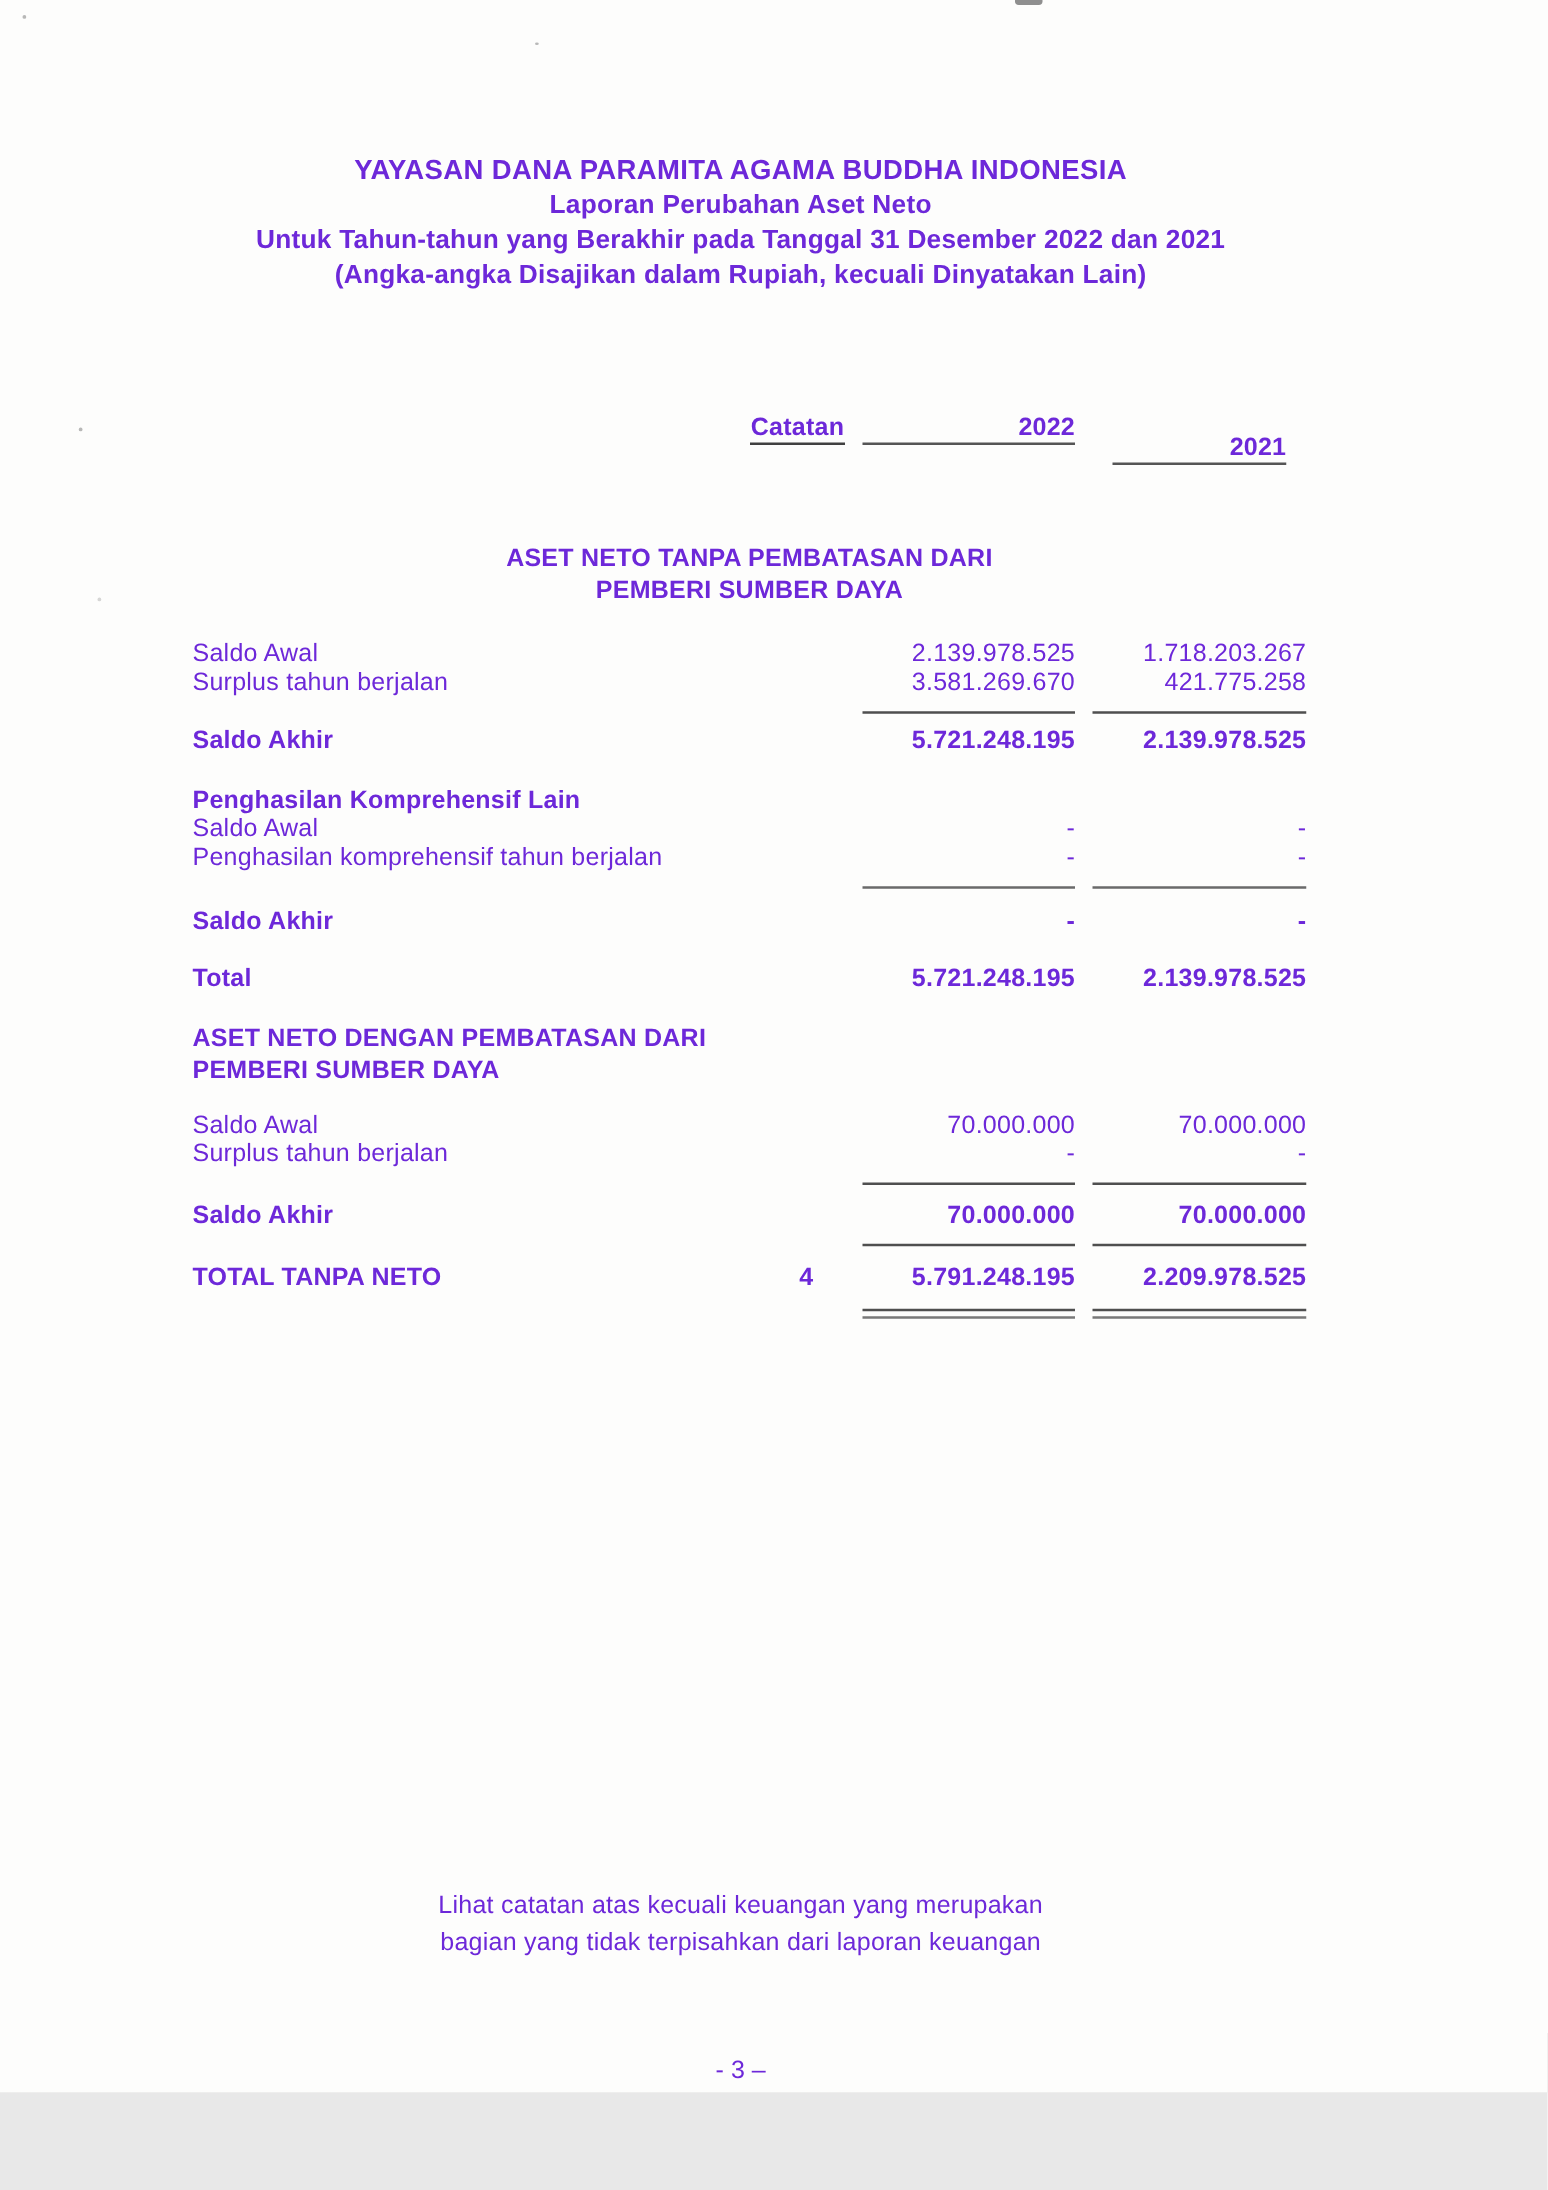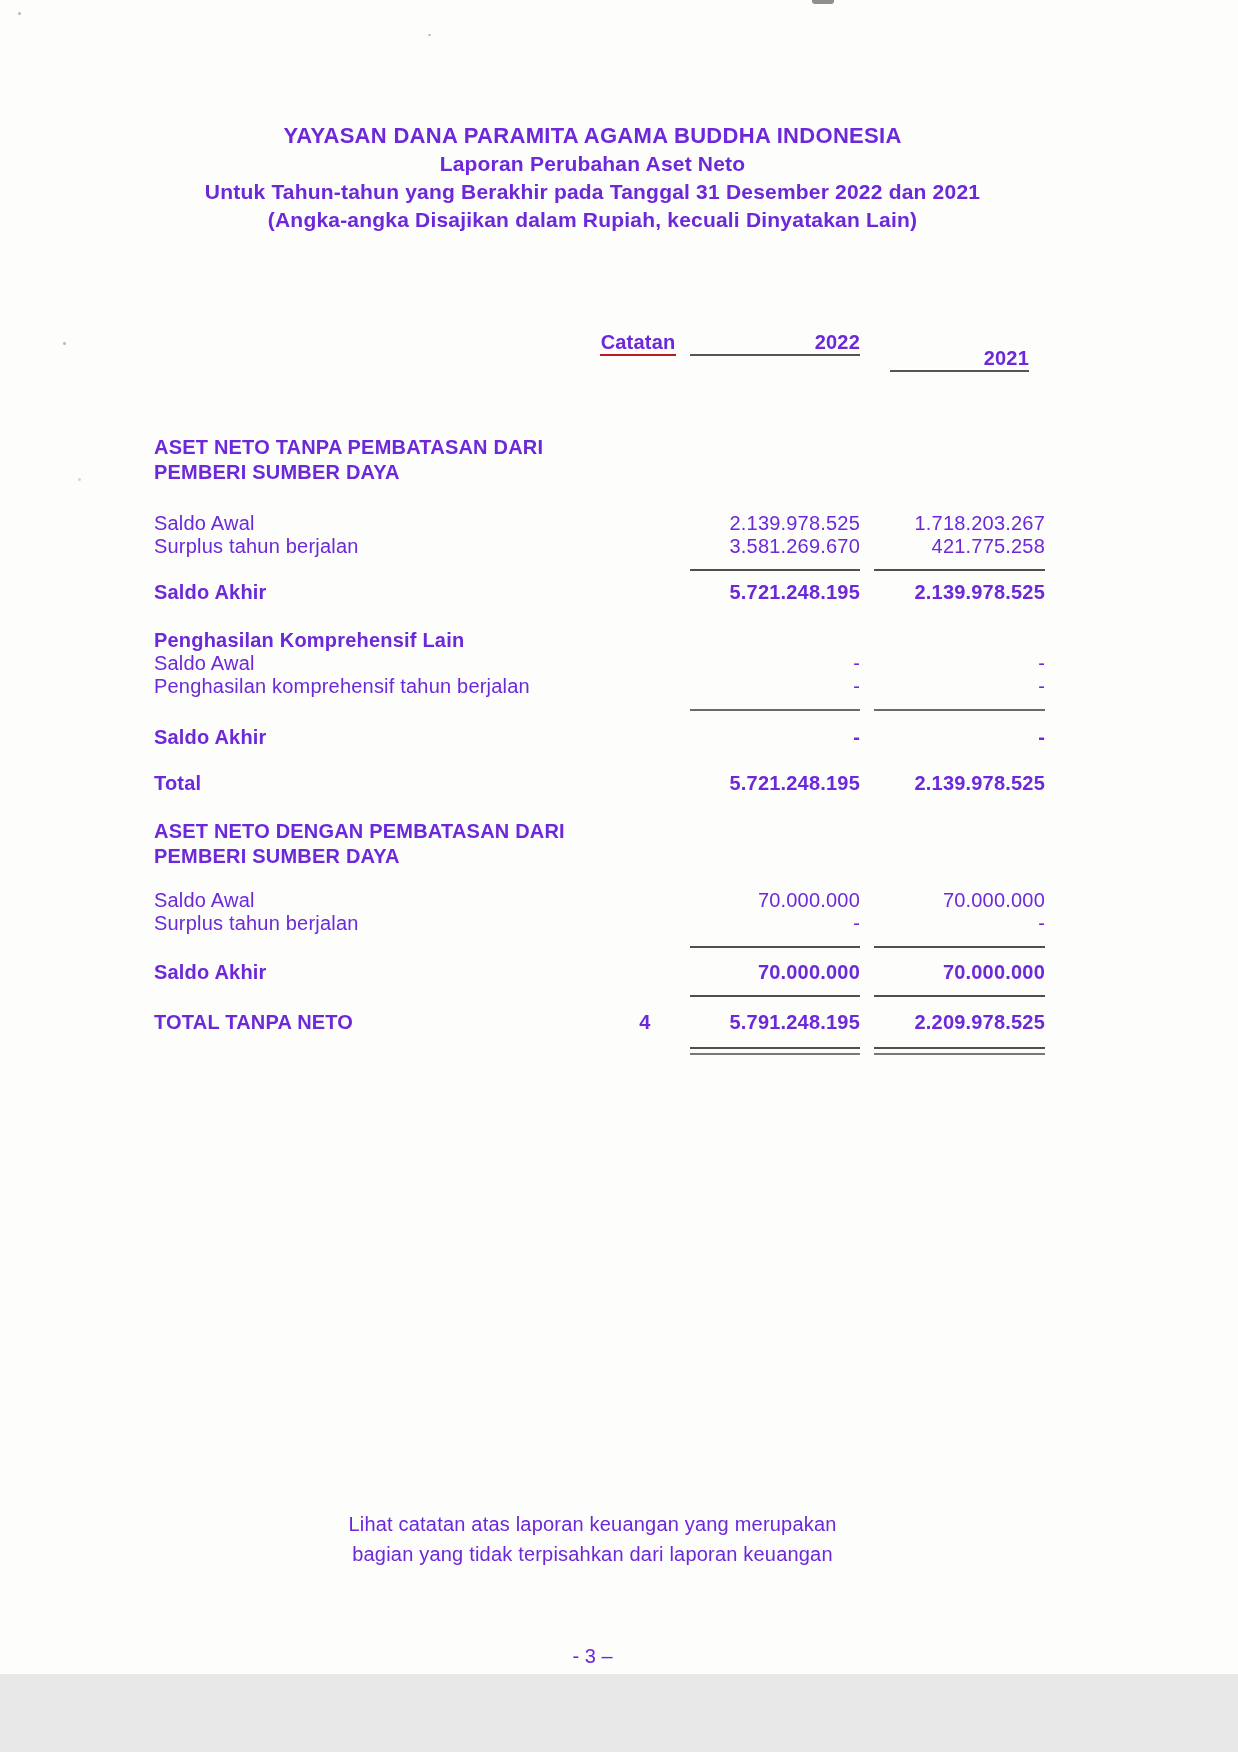--- a/index.html
+++ b/index.html
@@ -44,7 +44,7 @@
 
   .col-head-row{margin-top:97px;font-weight:bold;}
   .head-cell{padding-bottom:9px;}
-  .catatan-wrap{width:76px;text-align:center;border-bottom:2px solid #b91c1c;}
+  .catatan-wrap{width:76px;text-align:center;border-bottom:2px solid #404040;}
   .year-wrap{text-align:right;border-bottom:2px solid #555;}
   .c4 .year-wrap{margin:16px;}
 

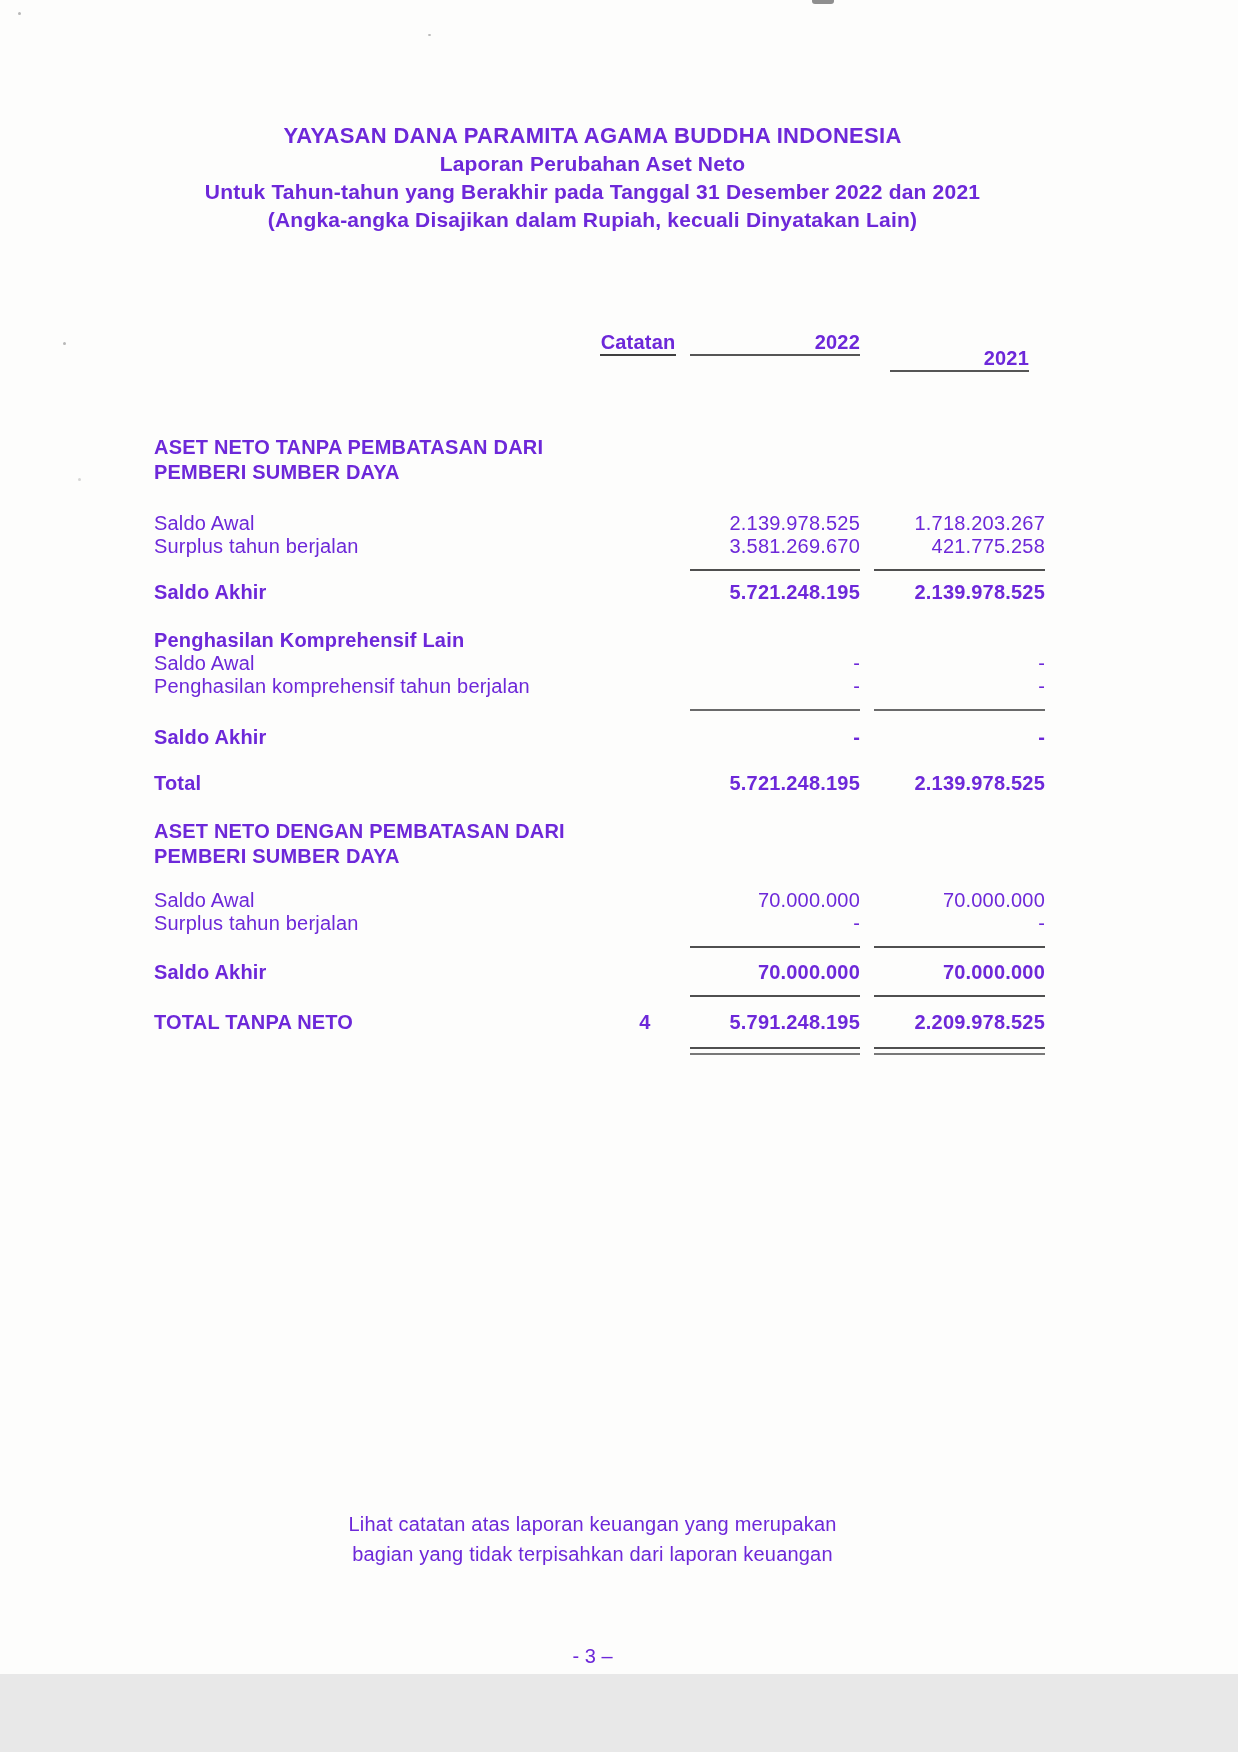--- a/index.html
+++ b/index.html
@@ -49,7 +49,7 @@
   .c4 .year-wrap{margin:16px;}
 
   .section-heading{font-weight:bold;line-height:25px;padding-left:14px;}
-  .heading-1{margin-top:38px;}
+  .heading-1{margin-top:38px;text-align:center;}
   .heading-2{margin-top:24px;}
 
   .mt27{margin-top:27px;}

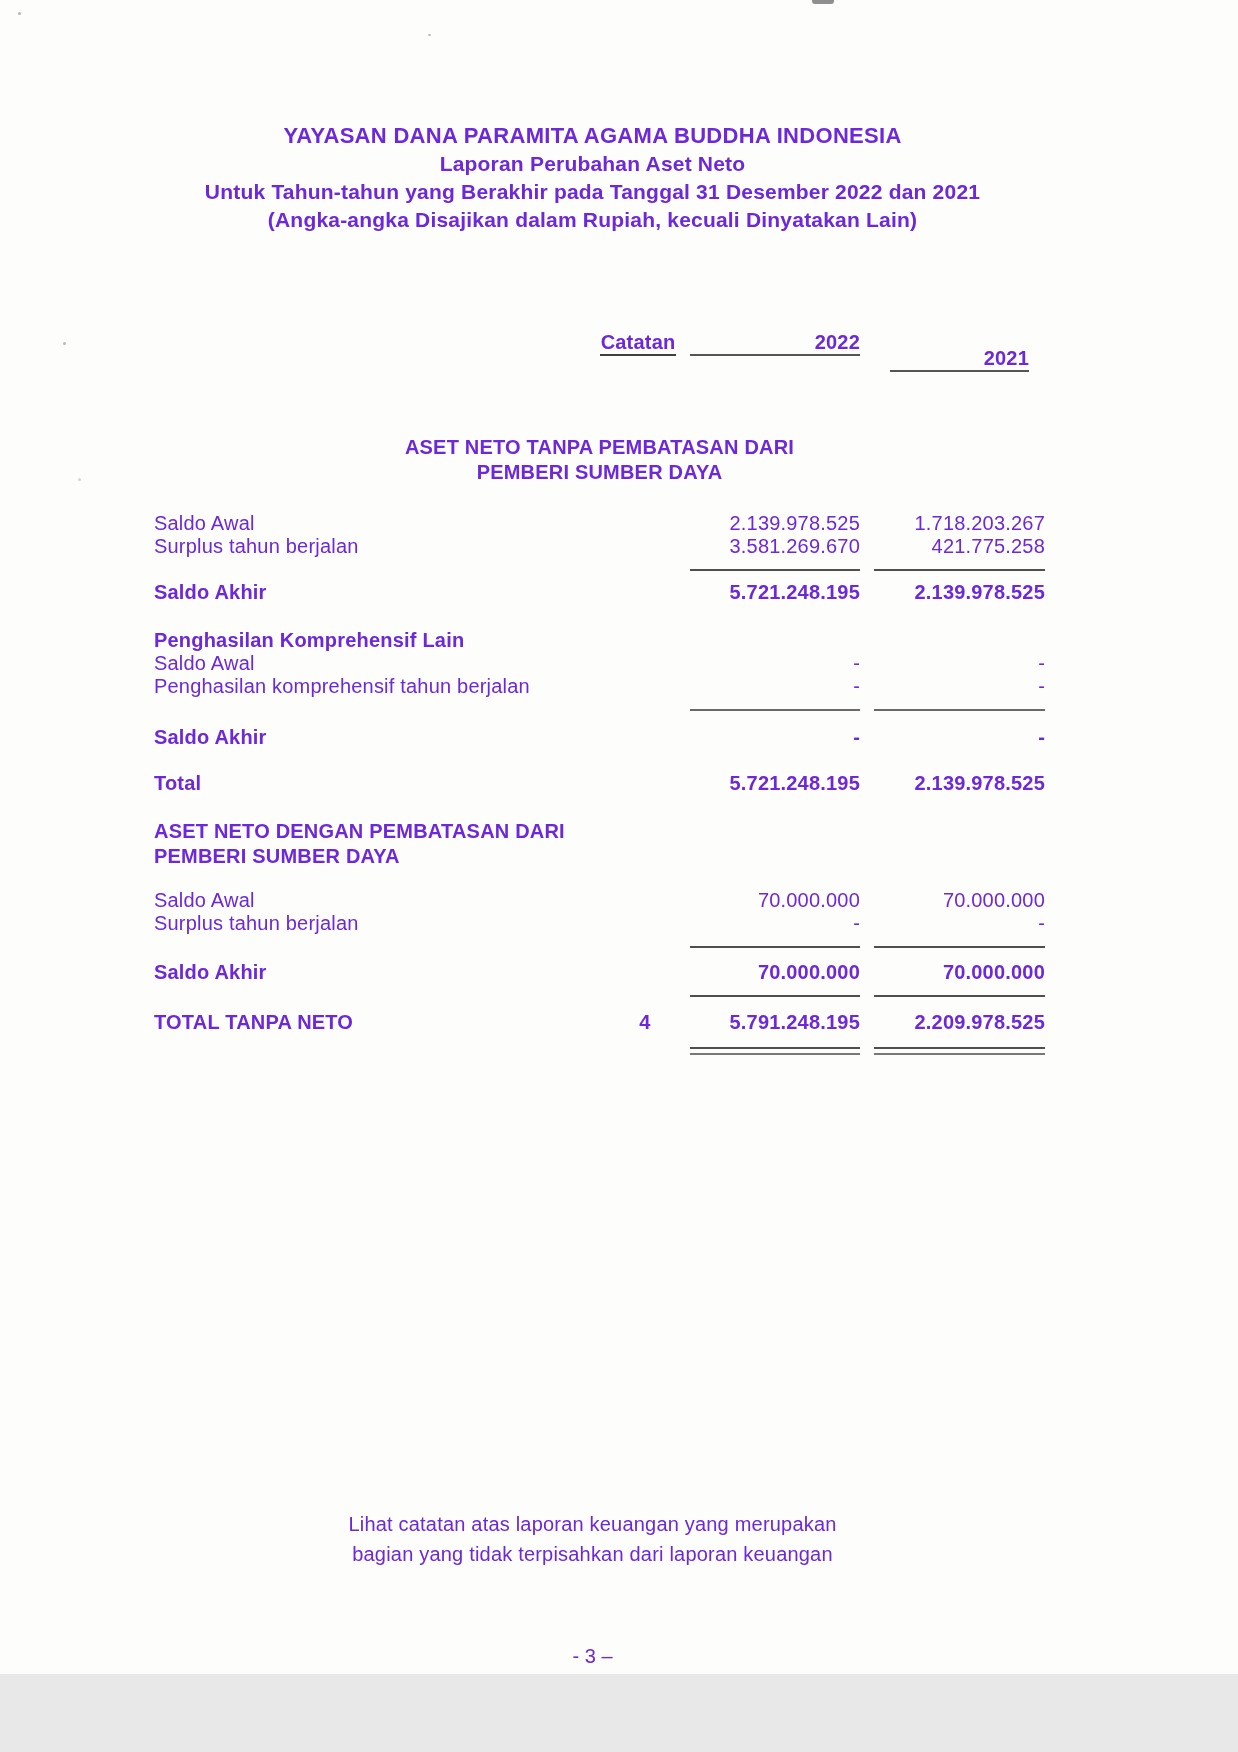--- a/index.html
+++ b/index.html
@@ -240,7 +240,7 @@
   </div>
 
   <div class="footer-note">
-    <div>Lihat catatan atas laporan keuangan yang merupakan</div>
+    <div>Lihat catatan atas kecuali keuangan yang merupakan</div>
     <div>bagian yang tidak terpisahkan dari laporan keuangan</div>
   </div>
 

